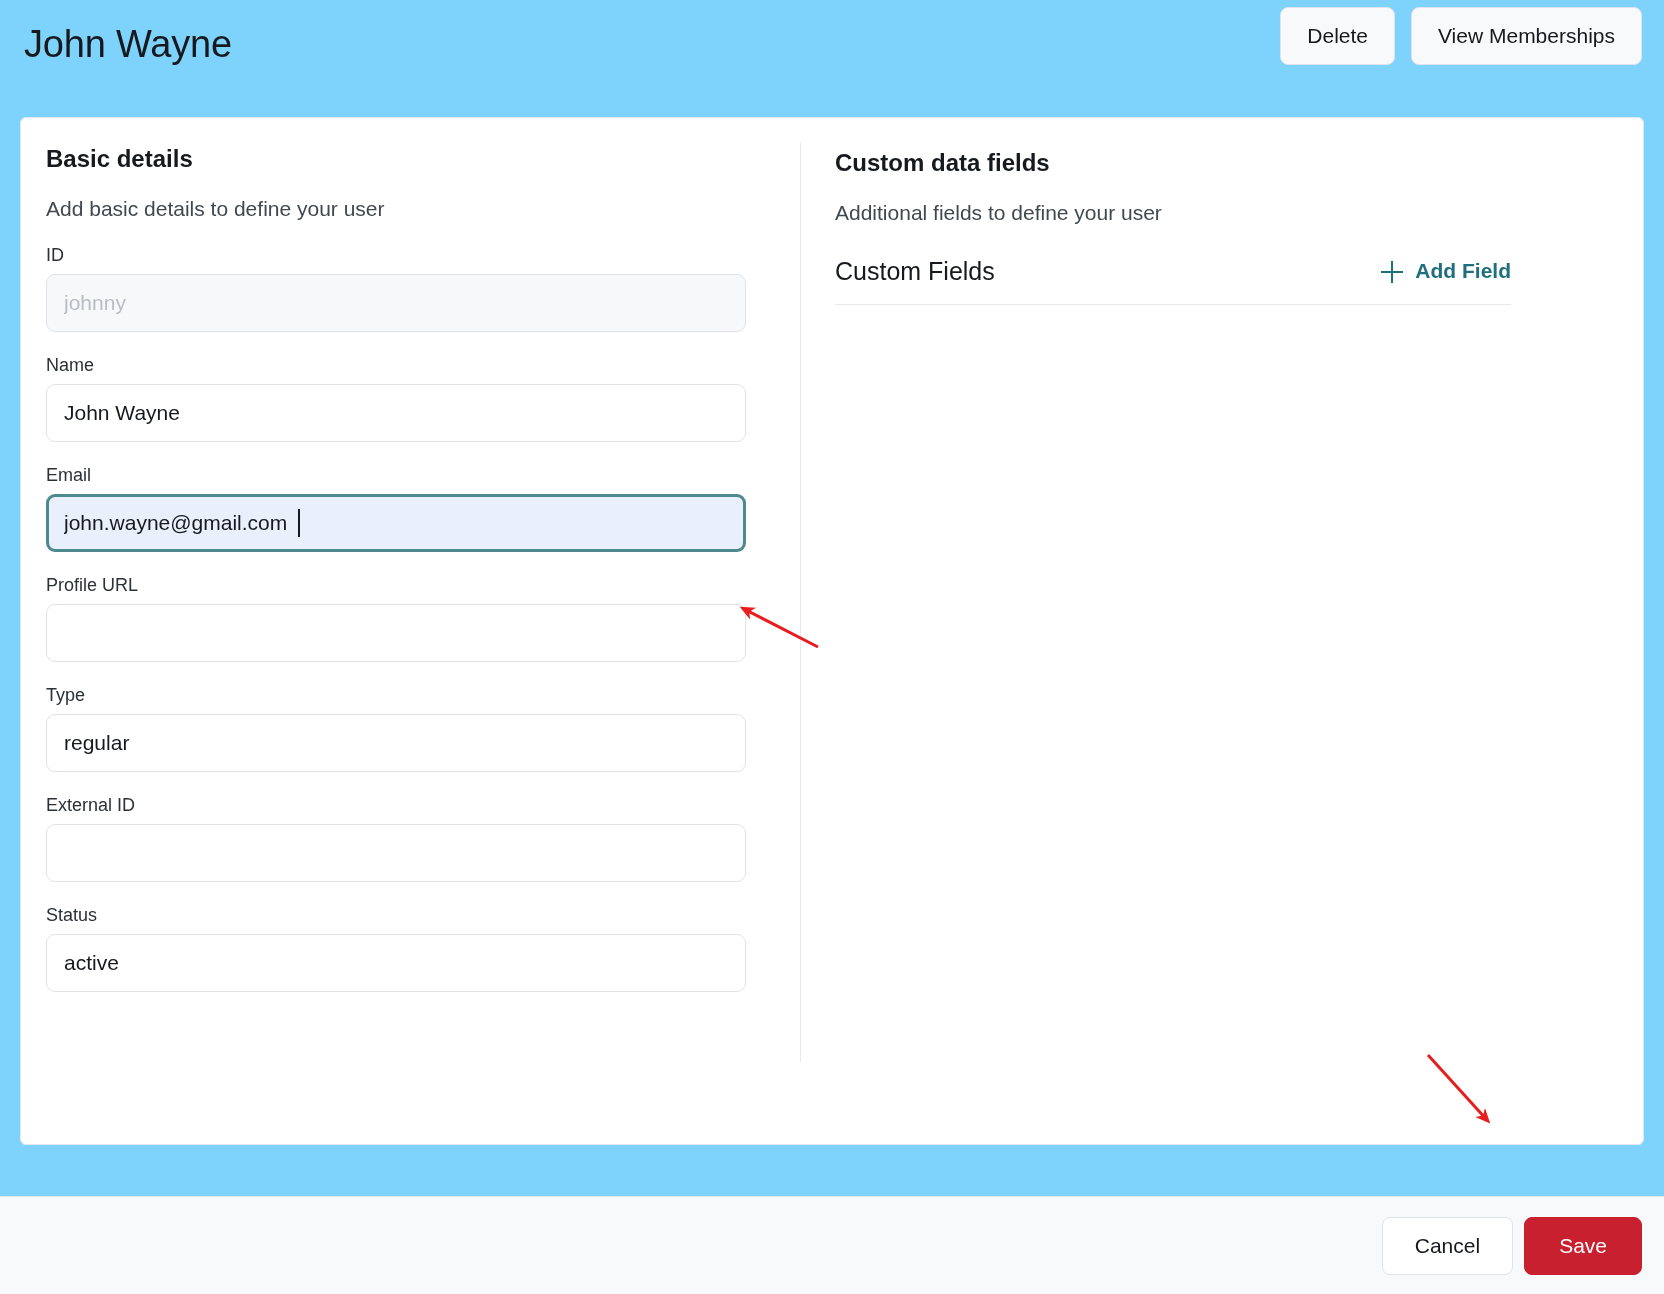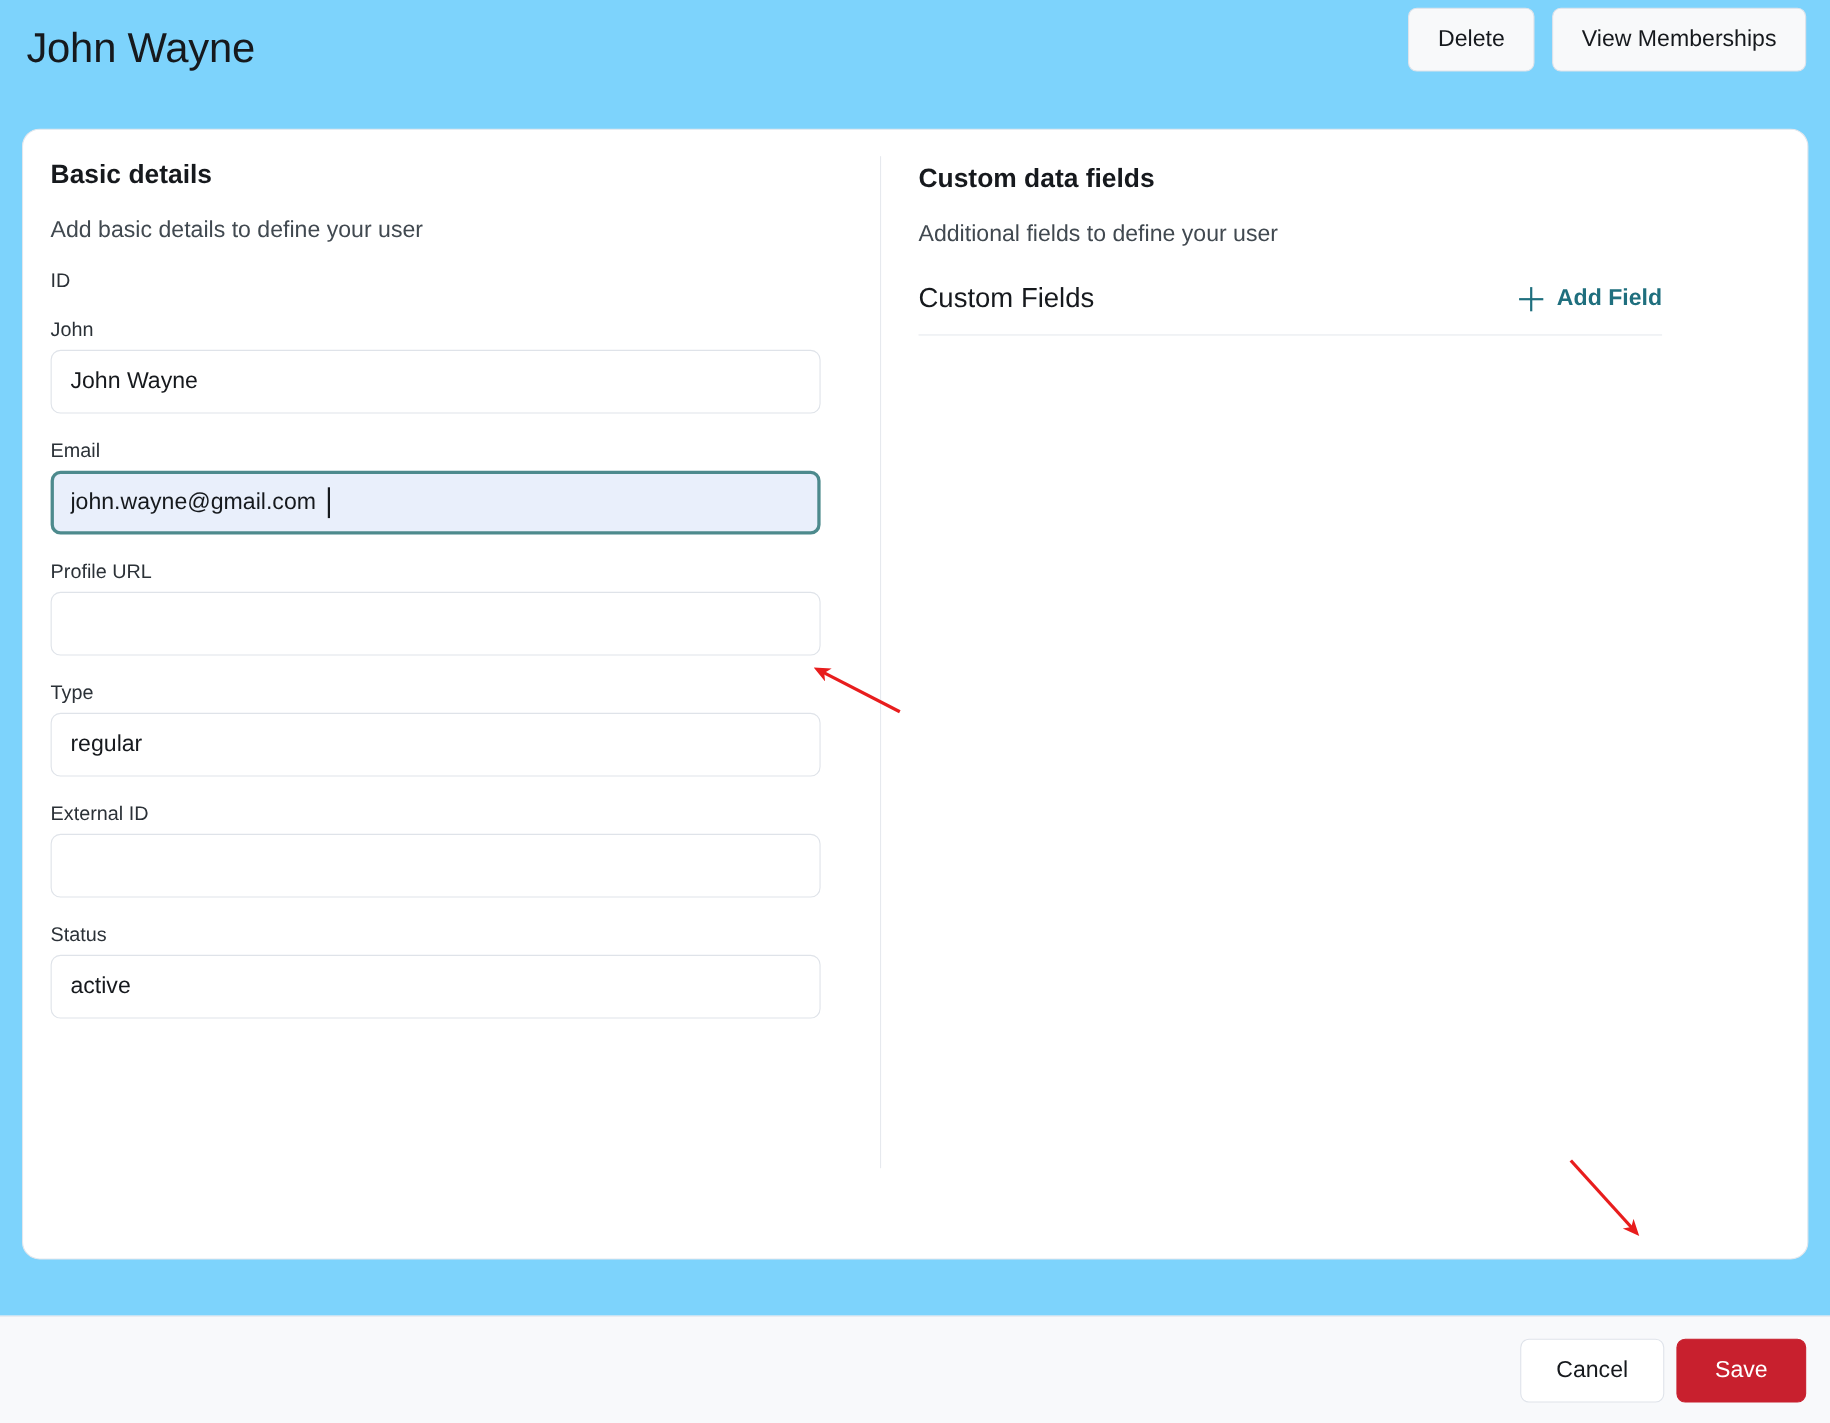--- a/index.html
+++ b/index.html
@@ -68,7 +68,7 @@
     width: 1624px;
     height: 1028px;
     border: 1px solid #e3e7ed;
-    border-radius: 16px;
+    border-radius: 6px;
     background: #ffffff;
   }
   .col-left {

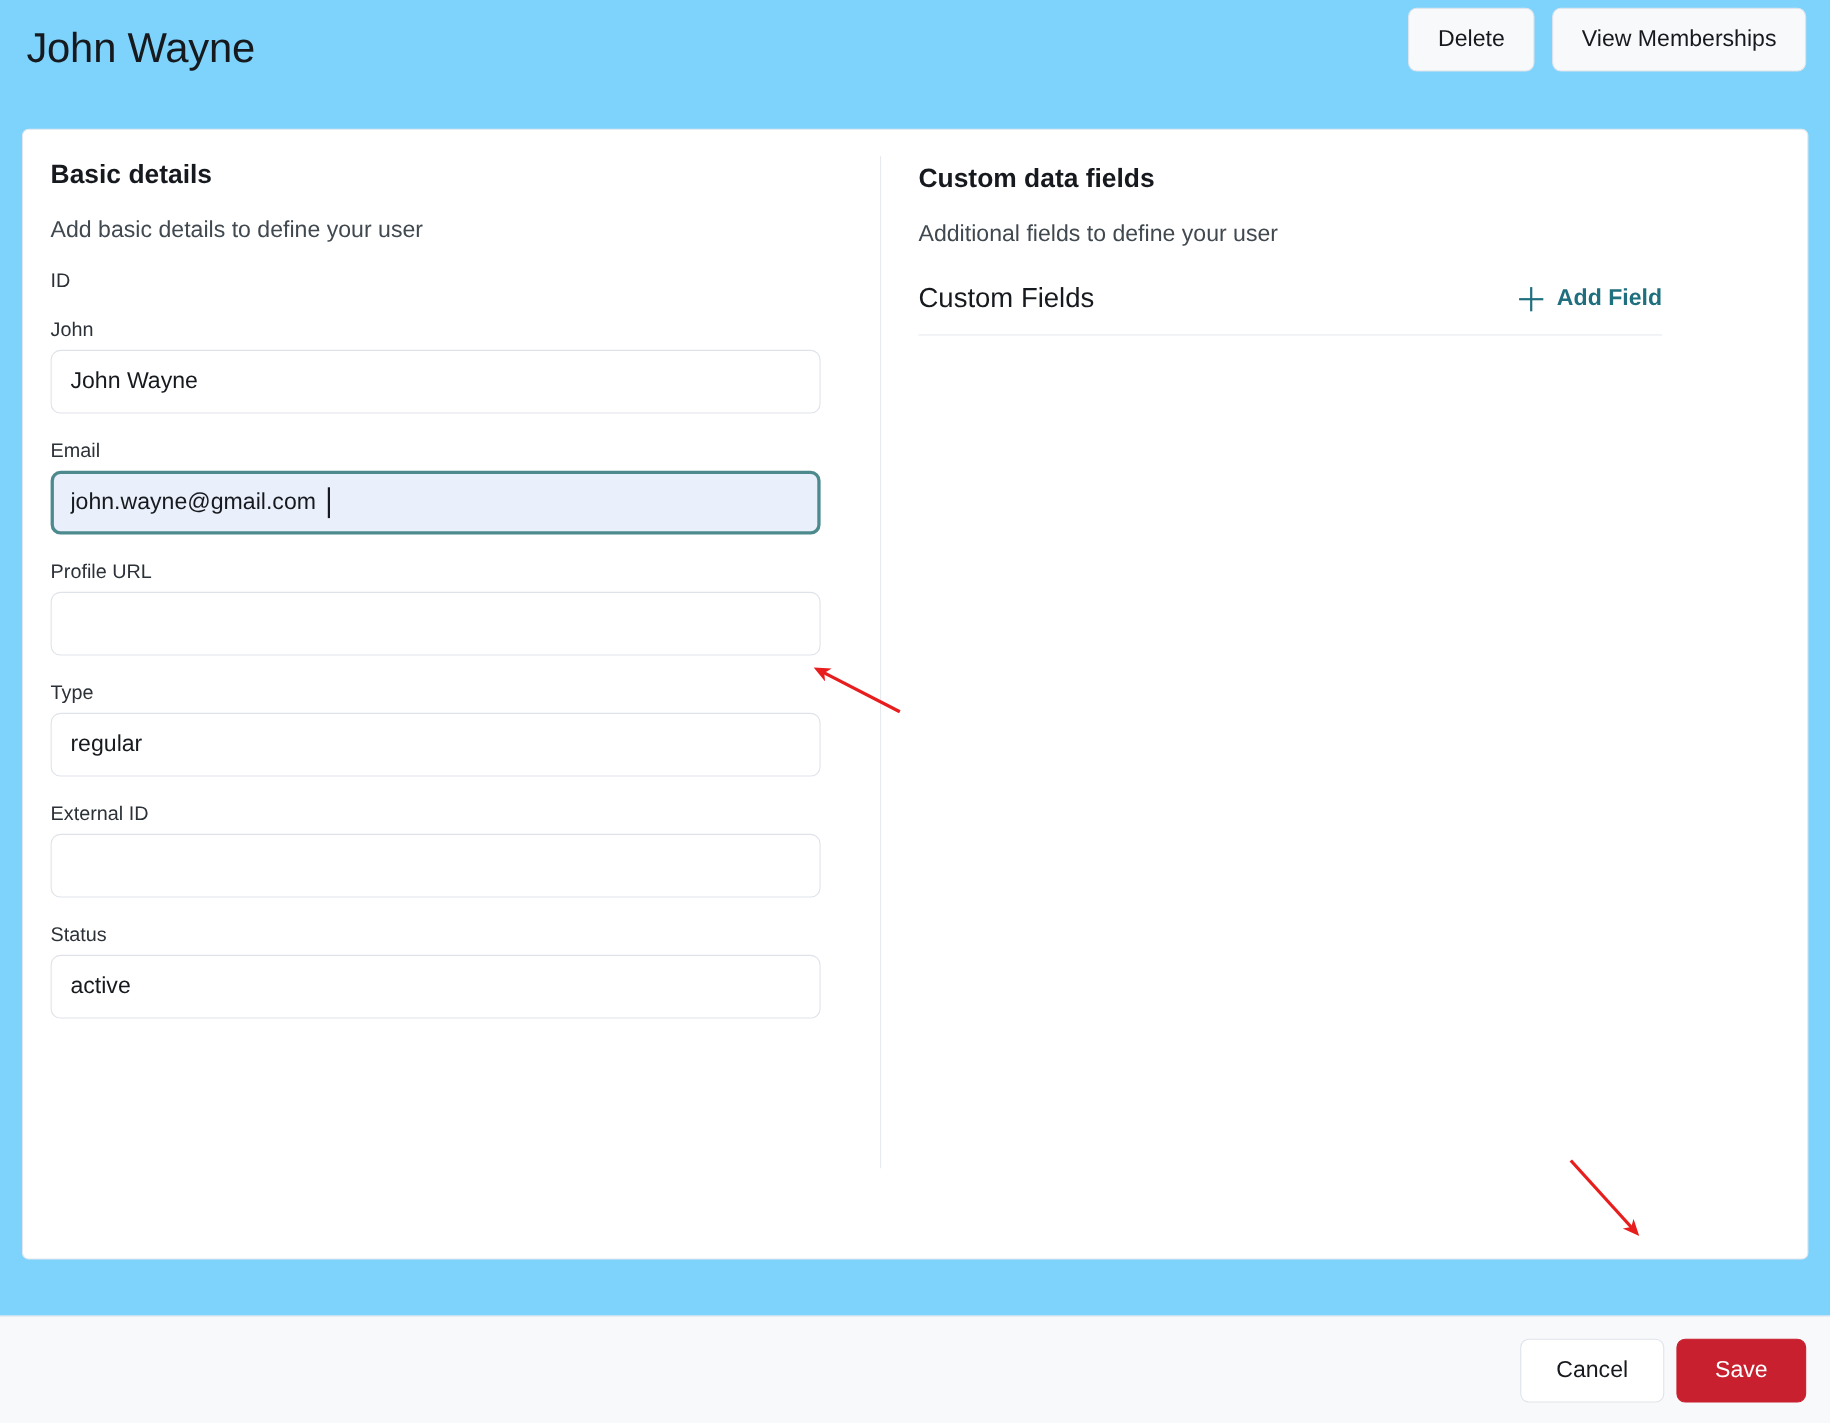--- a/index.html
+++ b/index.html
@@ -266,6 +266,7 @@
 
       <div class="field">
         <div class="field-label">ID</div>
+        <input class="input disabled" type="text" disabled="" placeholder="johnny" style="">
       </div>
 
       <div class="field">

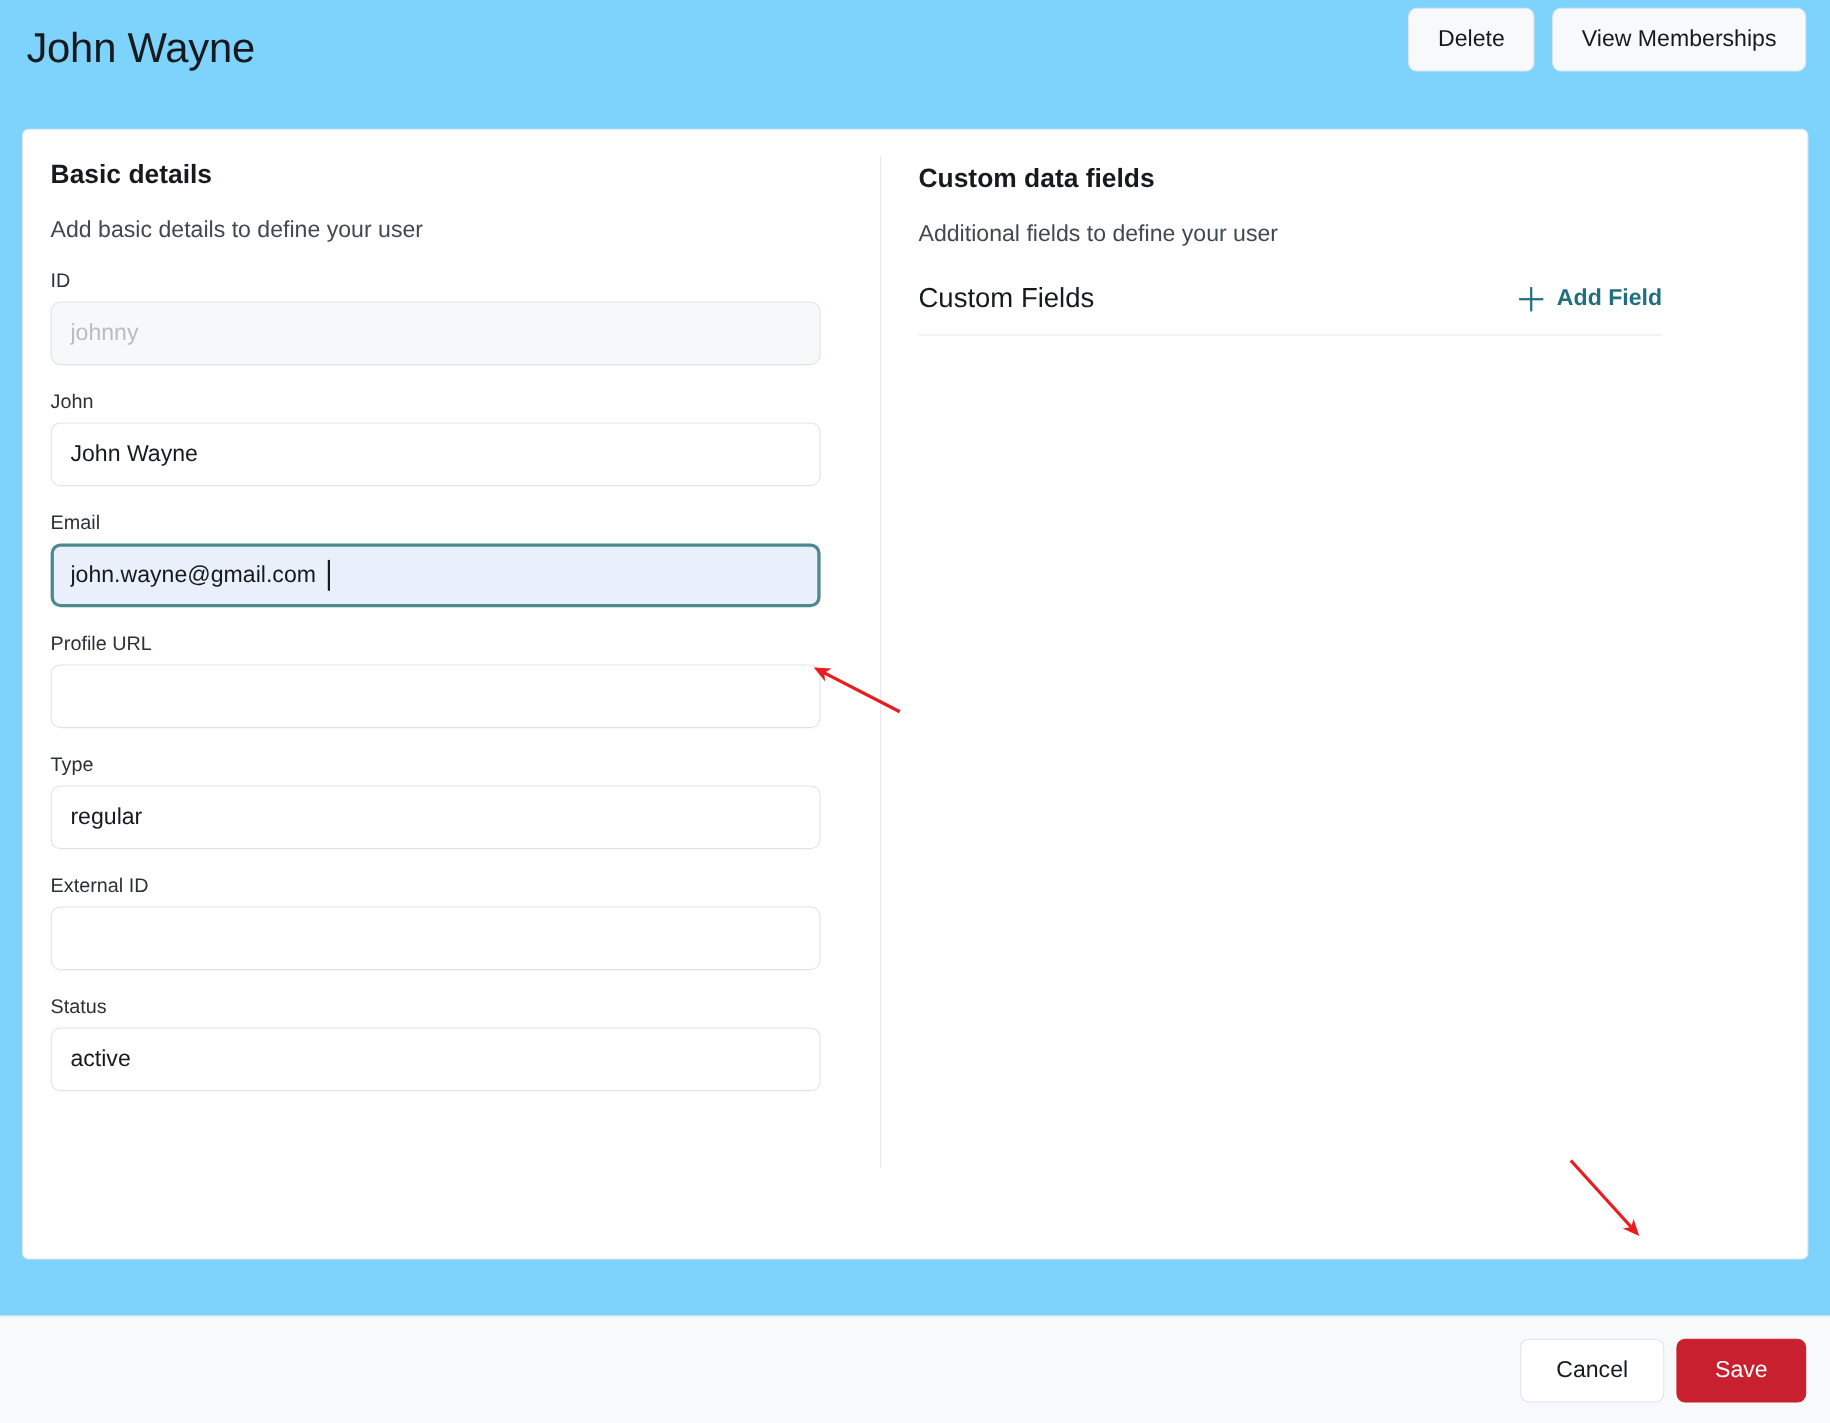--- a/index.html
+++ b/index.html
@@ -270,7 +270,7 @@
       </div>
 
       <div class="field">
-        <div class="field-label">John</div>
+        <div class="field-label">Name</div>
         <input class="input" type="text" placeholder="" value="John Wayne" style="">
       </div>
 

